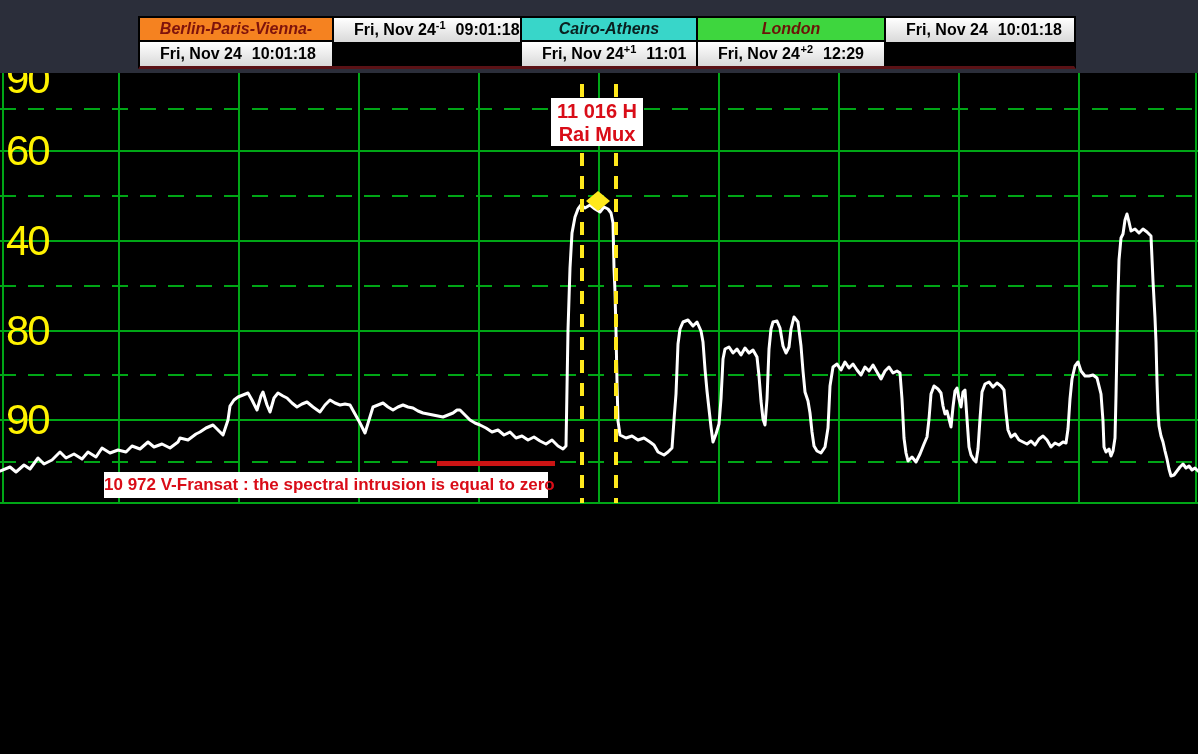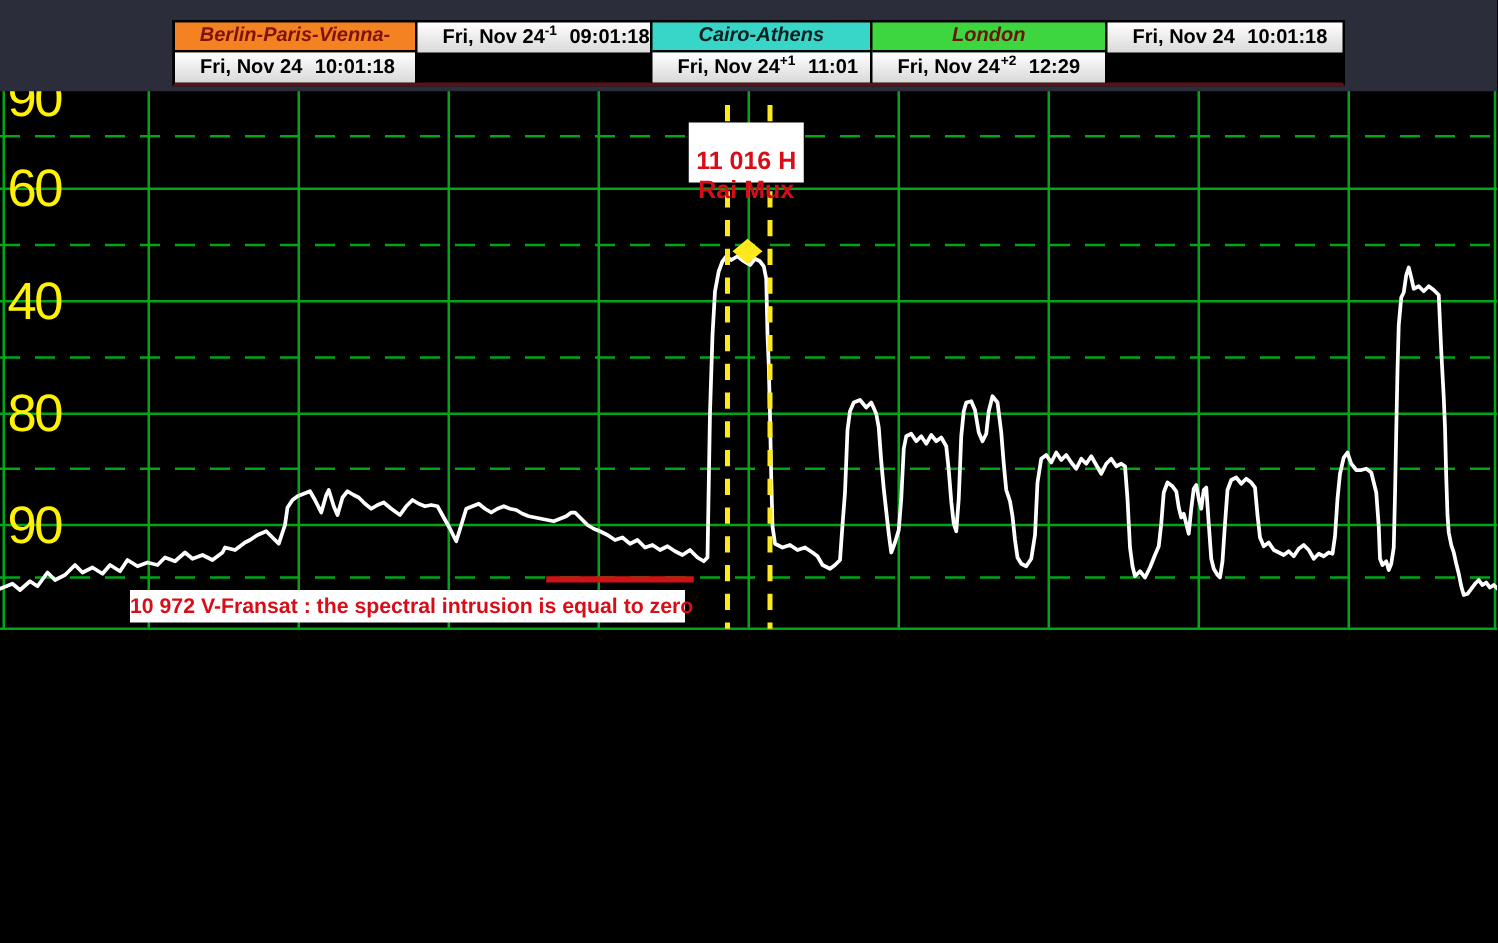--- a/index.html
+++ b/index.html
@@ -28,7 +28,7 @@
         letter-spacing:-2px;z-index:2;line-height:42px;}
   .marker-label{position:absolute;left:551px;top:98px;width:92px;height:48px;background:#fff;
         z-index:3;text-align:center;color:#D90D18;font-weight:bold;font-size:20px;line-height:23px;
-        padding-top:20px;box-sizing:border-box;}
+        padding-top:2px;box-sizing:border-box;}
   .annotation{position:absolute;left:104px;top:472px;width:444px;height:26px;background:#fff;
         z-index:3;text-align:center;color:#D90D18;font-weight:bold;font-size:17px;line-height:26px;
         white-space:nowrap;}

